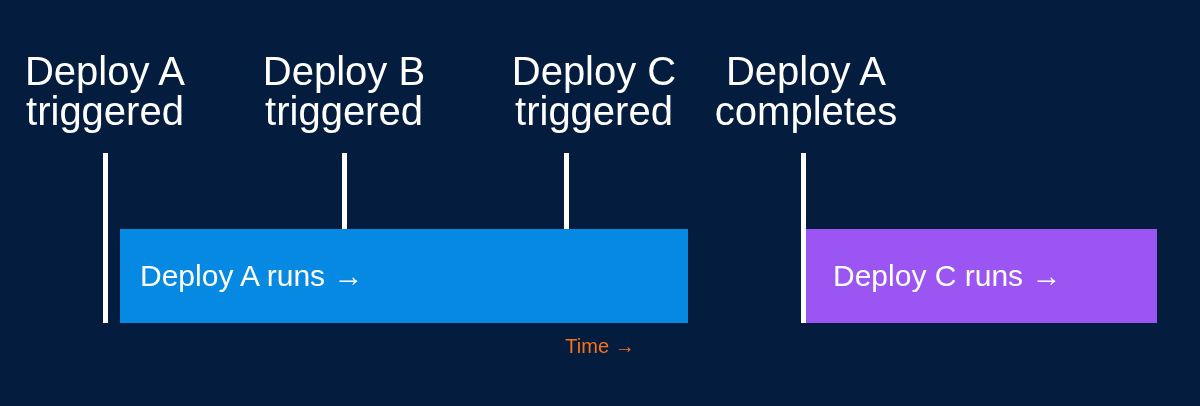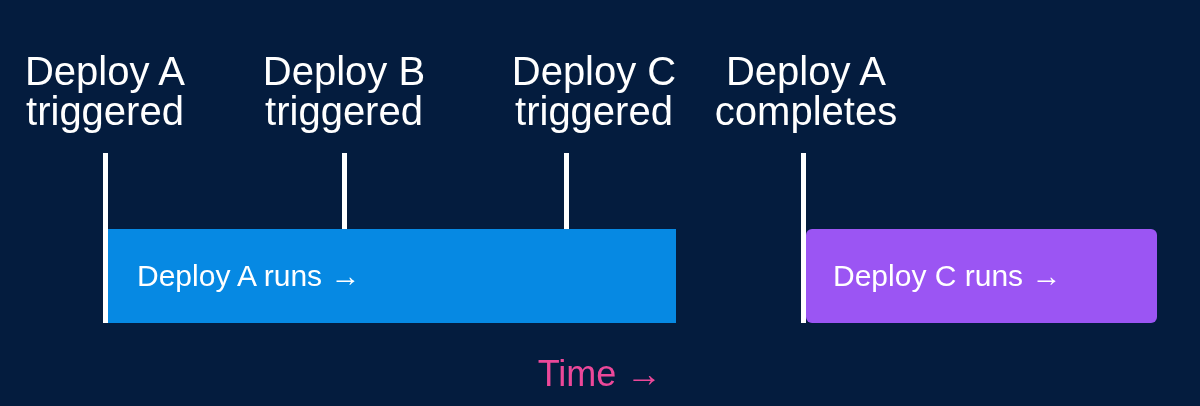--- a/index.html
+++ b/index.html
@@ -46,7 +46,7 @@
     font-size: 30px;
     white-space: nowrap;
   }
-  .bar.bar-a { left: 108px; width: 568px; padding-left: 29px; box-sizing: border-box; }
+  .bar.bar-a { left: 120px; width: 568px; padding-left: 20px; box-sizing: border-box; }
   .bar.bar-c { left: 806px; width: 351px; padding-left: 27px; box-sizing: border-box; border-radius: 6px; }
   .axis-label {
     position: absolute;

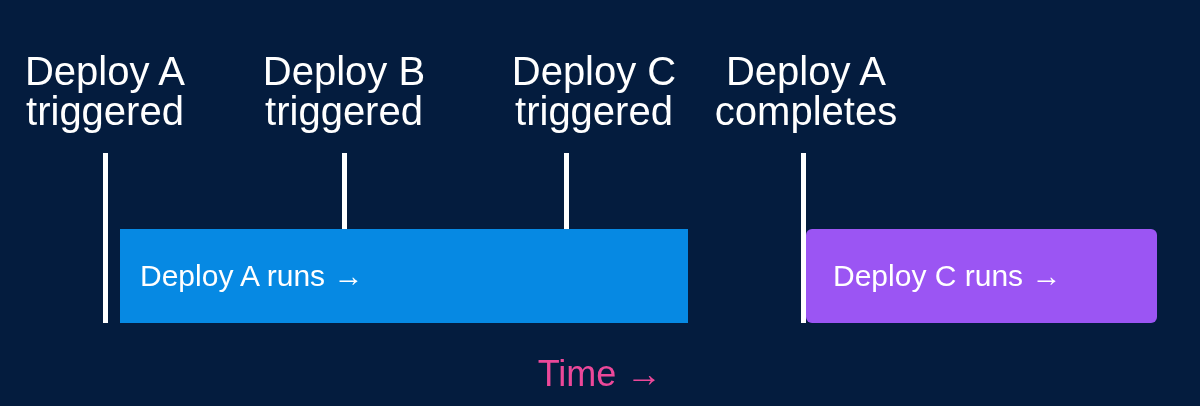--- a/index.html
+++ b/index.html
@@ -47,7 +47,7 @@
     white-space: nowrap;
   }
   .bar.bar-a { left: 120px; width: 568px; padding-left: 20px; box-sizing: border-box; }
-  .bar.bar-c { left: 806px; width: 351px; padding-left: 27px; box-sizing: border-box; border-radius: 6px; }
+  .bar.bar-c { left: 806px; width: 351px; padding-left: 27px; box-sizing: border-box; }
   .axis-label {
     position: absolute;
     top: 353px;

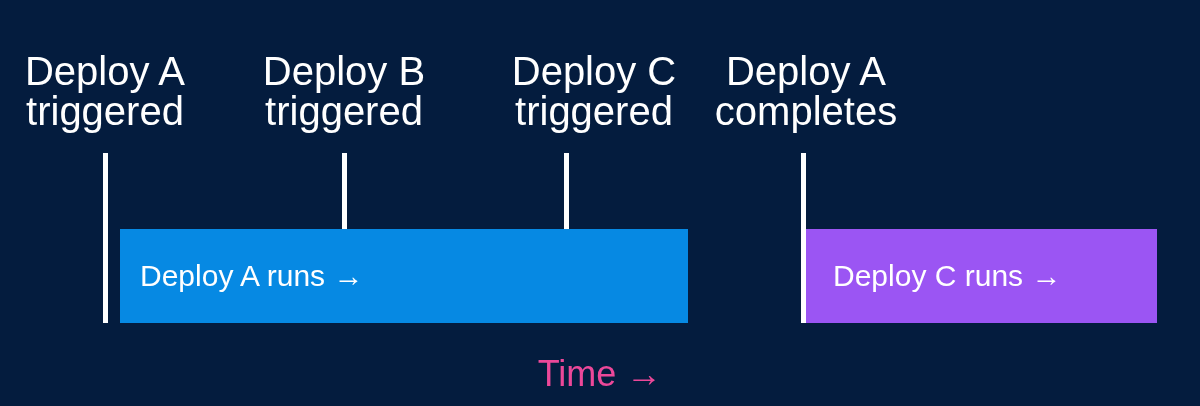--- a/index.html
+++ b/index.html
@@ -50,11 +50,11 @@
   .bar.bar-c { left: 806px; width: 351px; padding-left: 27px; box-sizing: border-box; }
   .axis-label {
     position: absolute;
-    top: 353px;
+    top: 335px;
     left: 600px;
     transform: translateX(-50%);
-    color: #ec4899;
-    font-size: 36px;
+    color: #f97316;
+    font-size: 20px;
     white-space: nowrap;
   }
   

